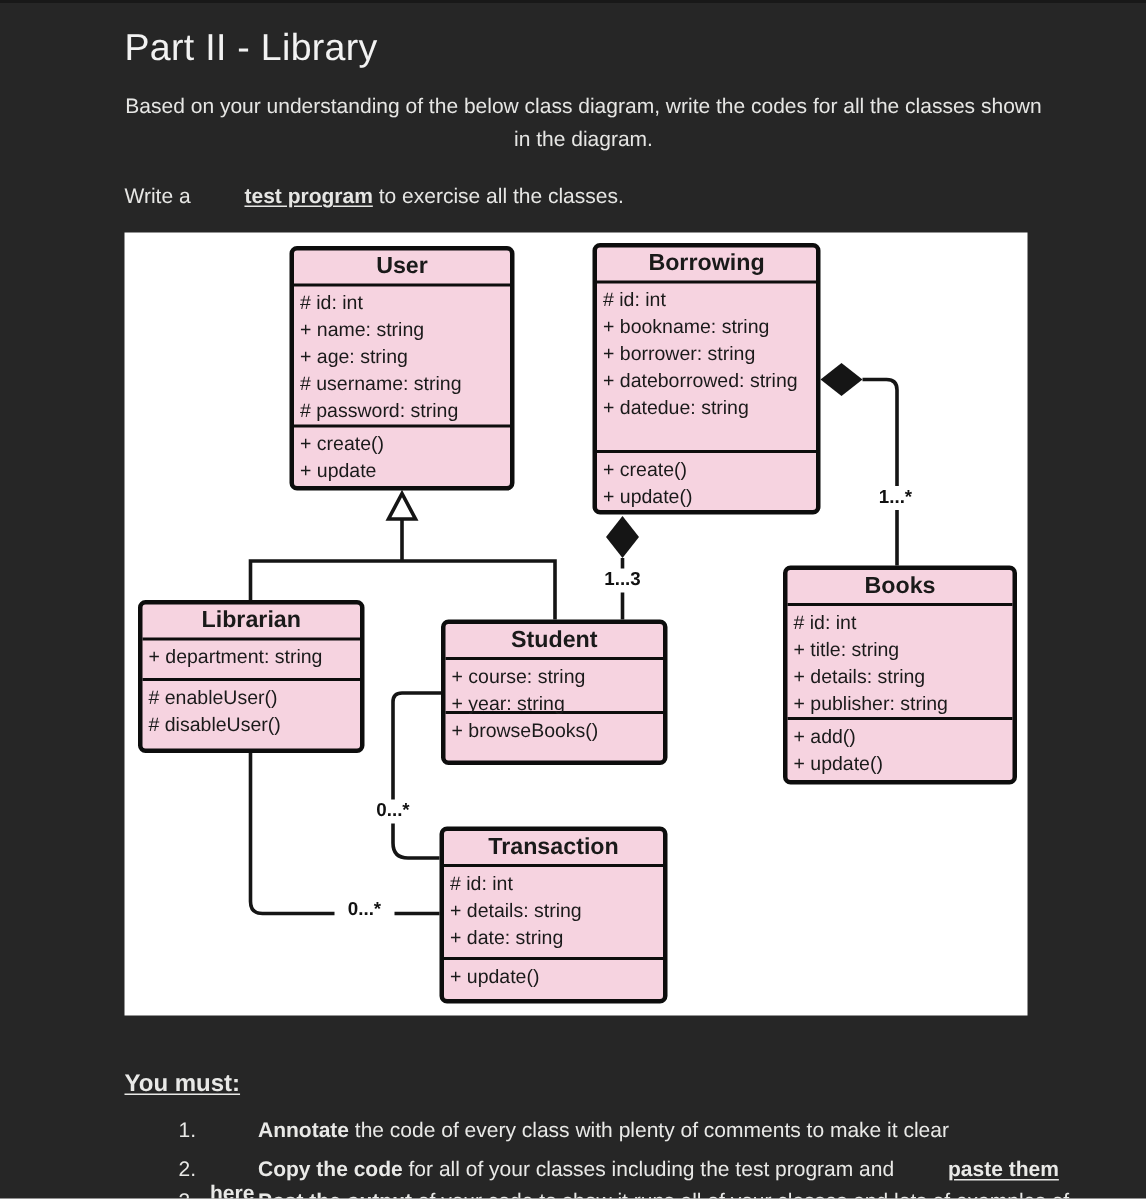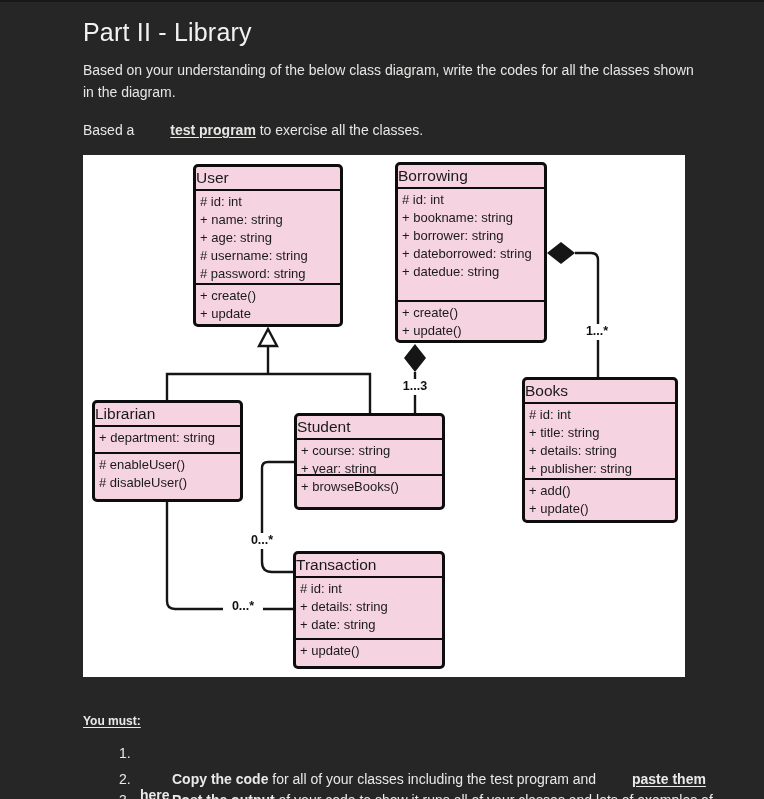--- a/index.html
+++ b/index.html
@@ -18,7 +18,7 @@
     font-size: 25px; font-weight: 400; color: #f2f2f2; letter-spacing: 0.2px; text-align: right;
   }
   .para { position: absolute; left: 83px; width: 612px; font-size: 14px; line-height: 22px; color: #e6e6e4; }
-  .p-intro { top: 59px; }
+  .p-intro { top: 59px; text-align: center; }
   .p-write { top: 119px; }
   .ul { text-decoration: underline; text-underline-offset: 2px; }
   .b { font-weight: bold; margin-left: 32px; }

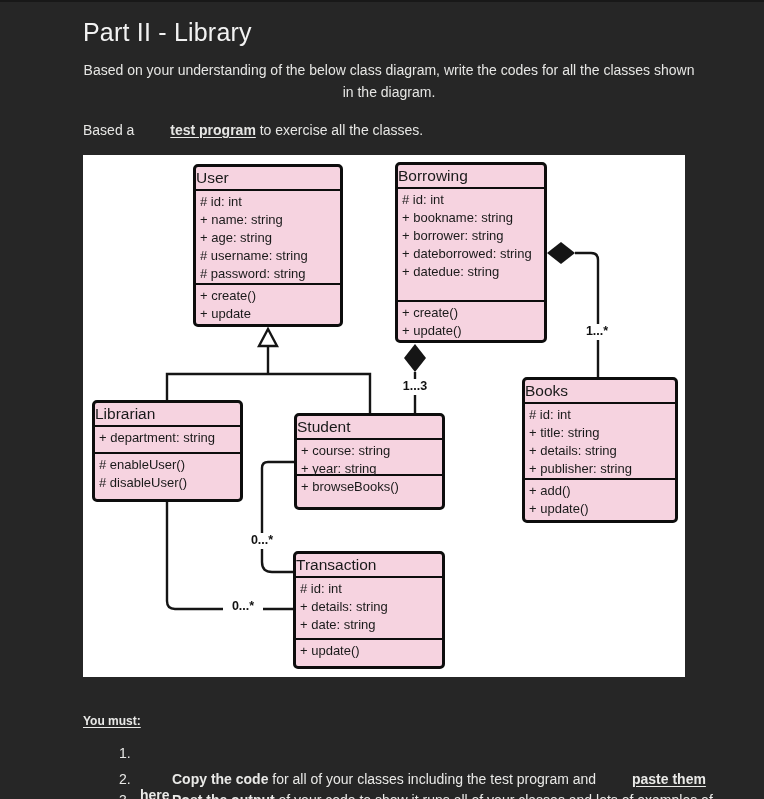--- a/index.html
+++ b/index.html
@@ -70,7 +70,7 @@
 
 <p class="para p-intro">Based on your understanding of the below class diagram, write the codes for all the classes shown in the diagram.</p>
 
-<p class="para p-write"><span>Based a </span><span class="b ul">test program</span><span> to exercise all the classes.</span></p>
+<p class="para p-write"><span>Write a </span><span class="b ul">test program</span><span> to exercise all the classes.</span></p>
 
 <div class="diagram">
 

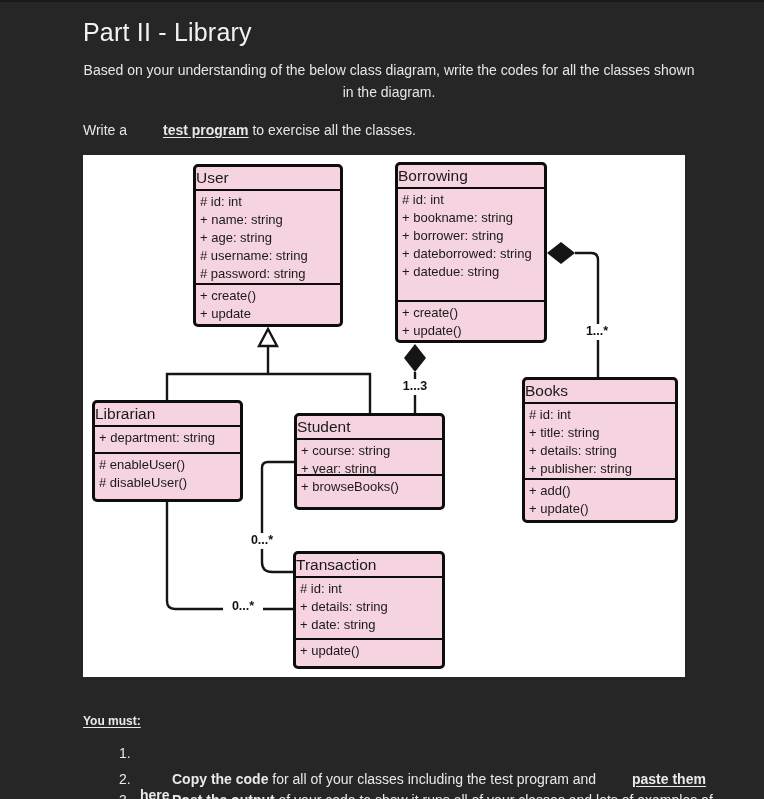--- a/index.html
+++ b/index.html
@@ -39,7 +39,7 @@
   }
   .uml-title {
     height: 24px; line-height: 22px;
-    font-weight: normal; font-size: 15.5px;
+    text-align: center; font-weight: bold; font-size: 15.5px;
     border-bottom: 2px solid #0d0d0d;
     flex: none;
   }

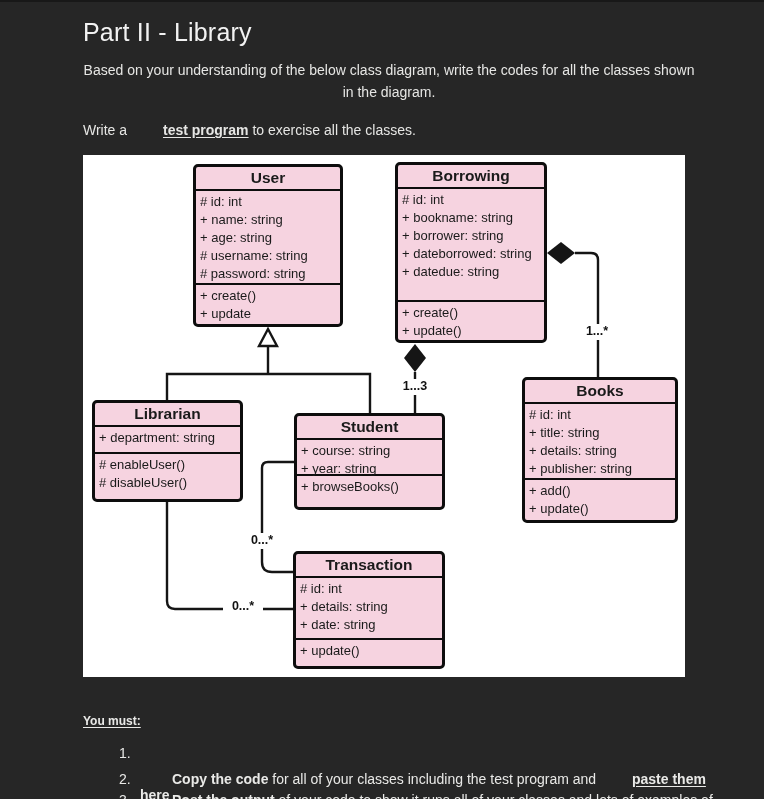--- a/index.html
+++ b/index.html
@@ -54,7 +54,7 @@
     font-size: 12.5px; font-weight: bold; text-align: center; line-height: 15px;
   }
 
-  .you-must { position: absolute; left: 83px; top: 714px; font-size: 12px; font-weight: bold; }
+  .you-must { position: absolute; left: 83px; top: 714px; font-size: 16px; font-weight: bold; }
   .task { position: absolute; left: 119px; width: 600px; font-size: 14px; line-height: 16px; display: flex; }
   .task .num { width: 12px; flex: none; margin-right: 9px; }
   .t1 { top: 745px; }

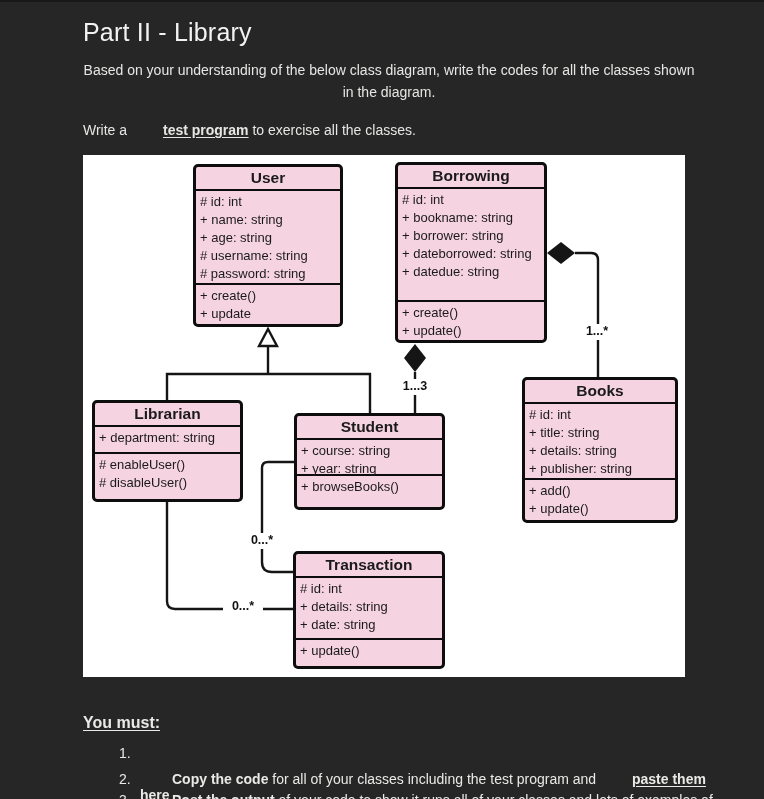--- a/index.html
+++ b/index.html
@@ -178,6 +178,7 @@
 
 <div class="task t1">
     <span class="num">1.</span>
+    <span><span class="b">Annotate</span><span> the code of every class with plenty of comments to make it clear</span></span>
   </div>
 
 <div class="task t2">

